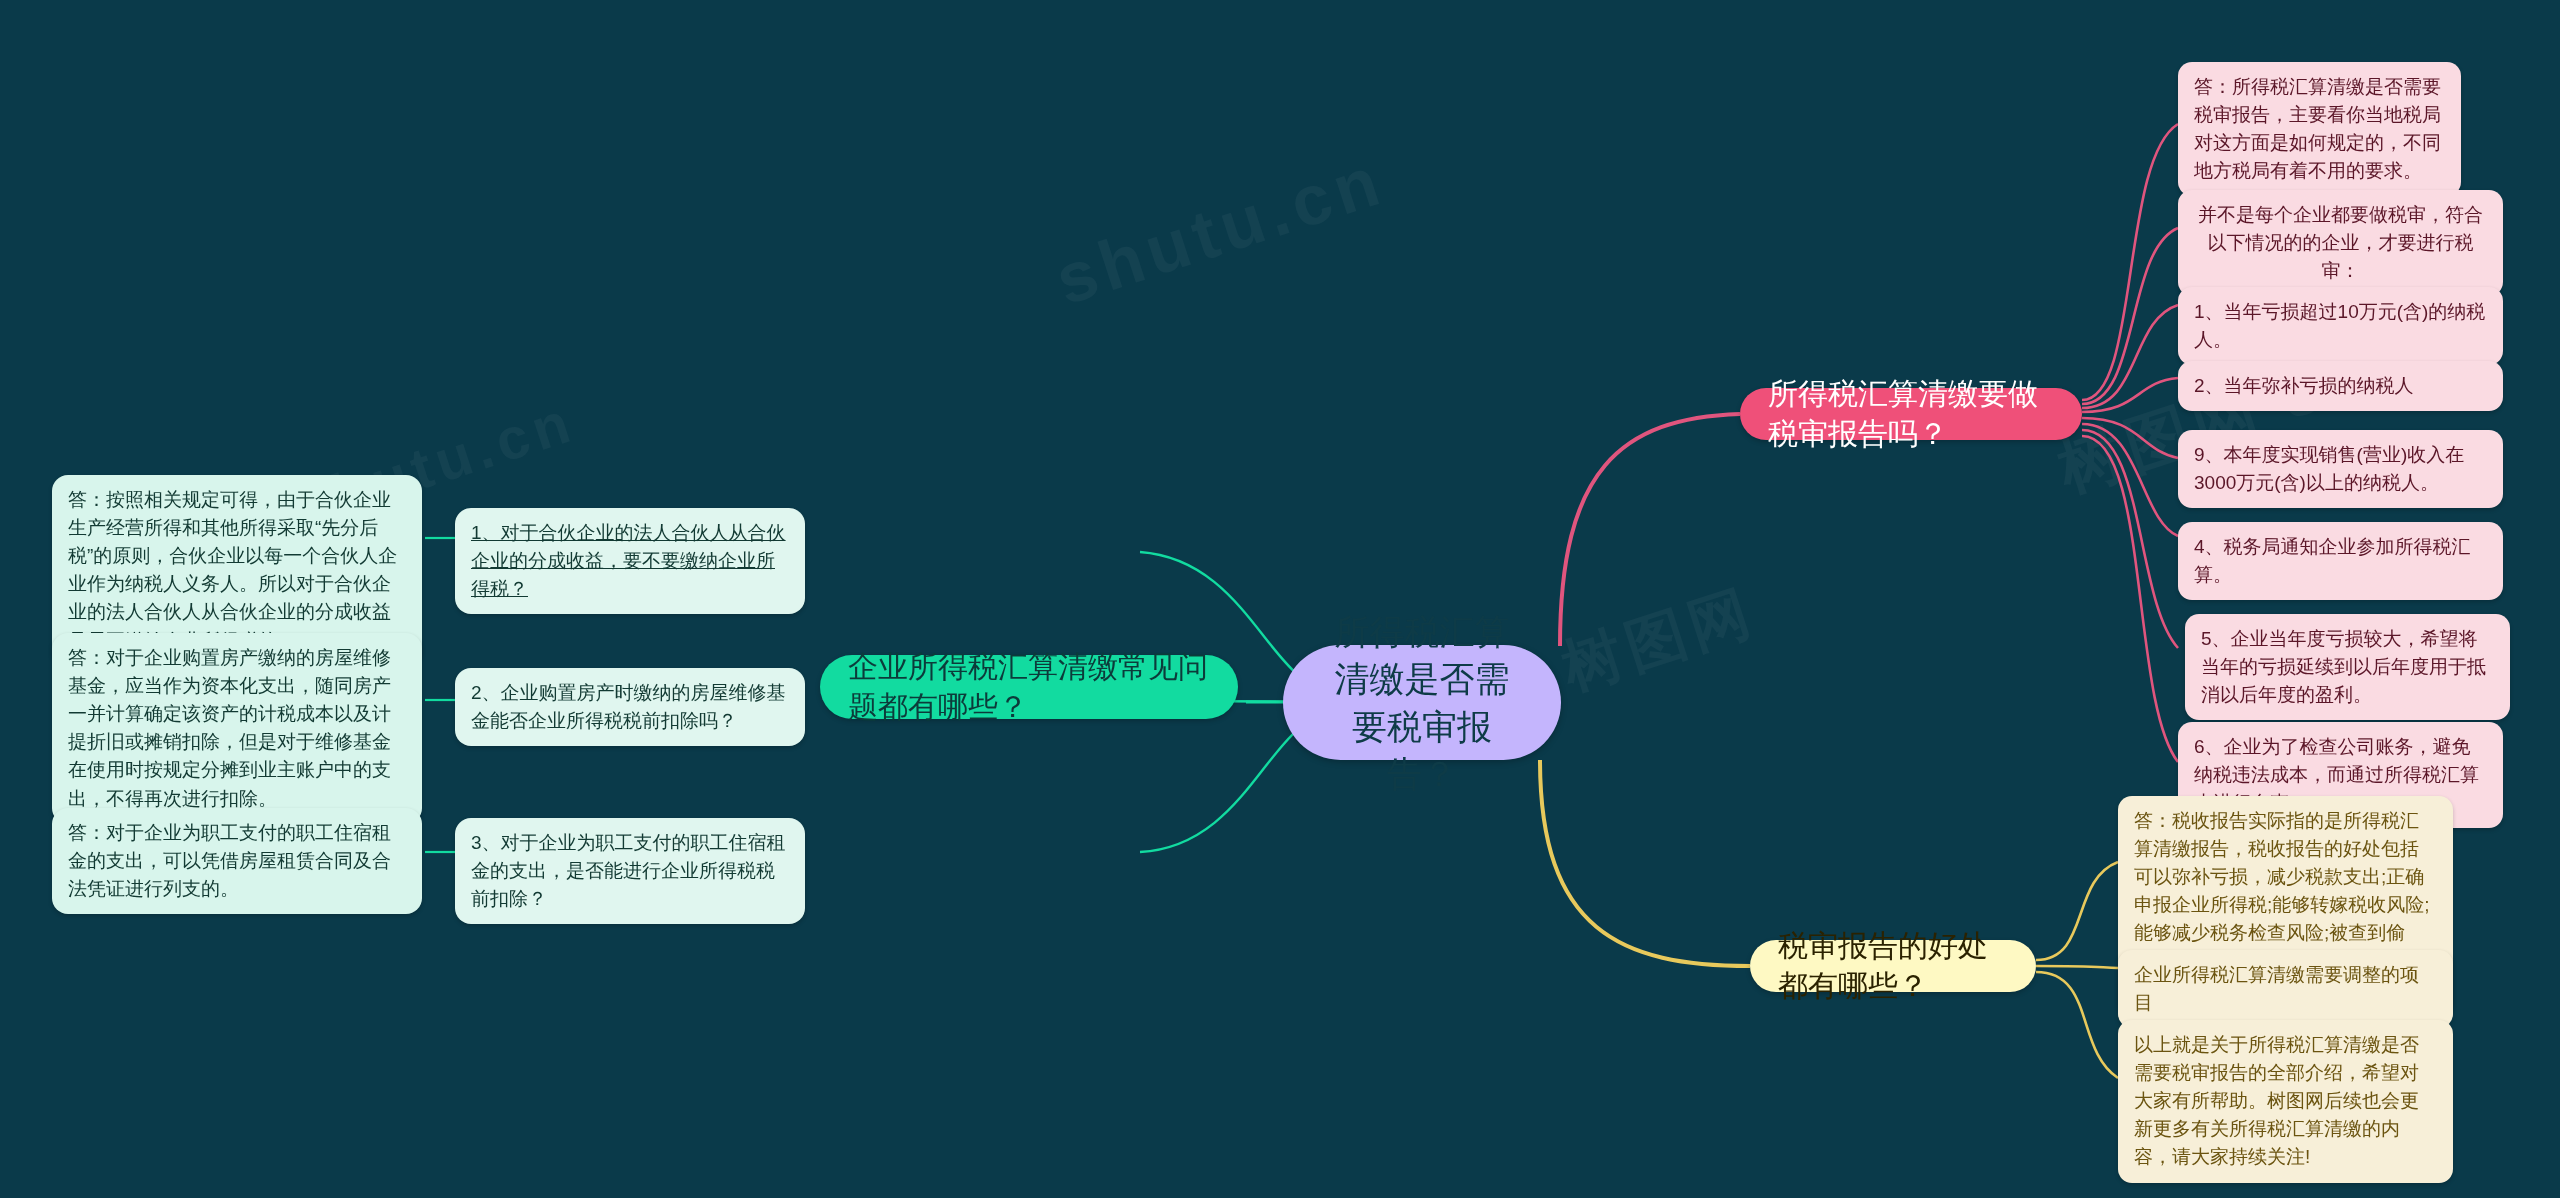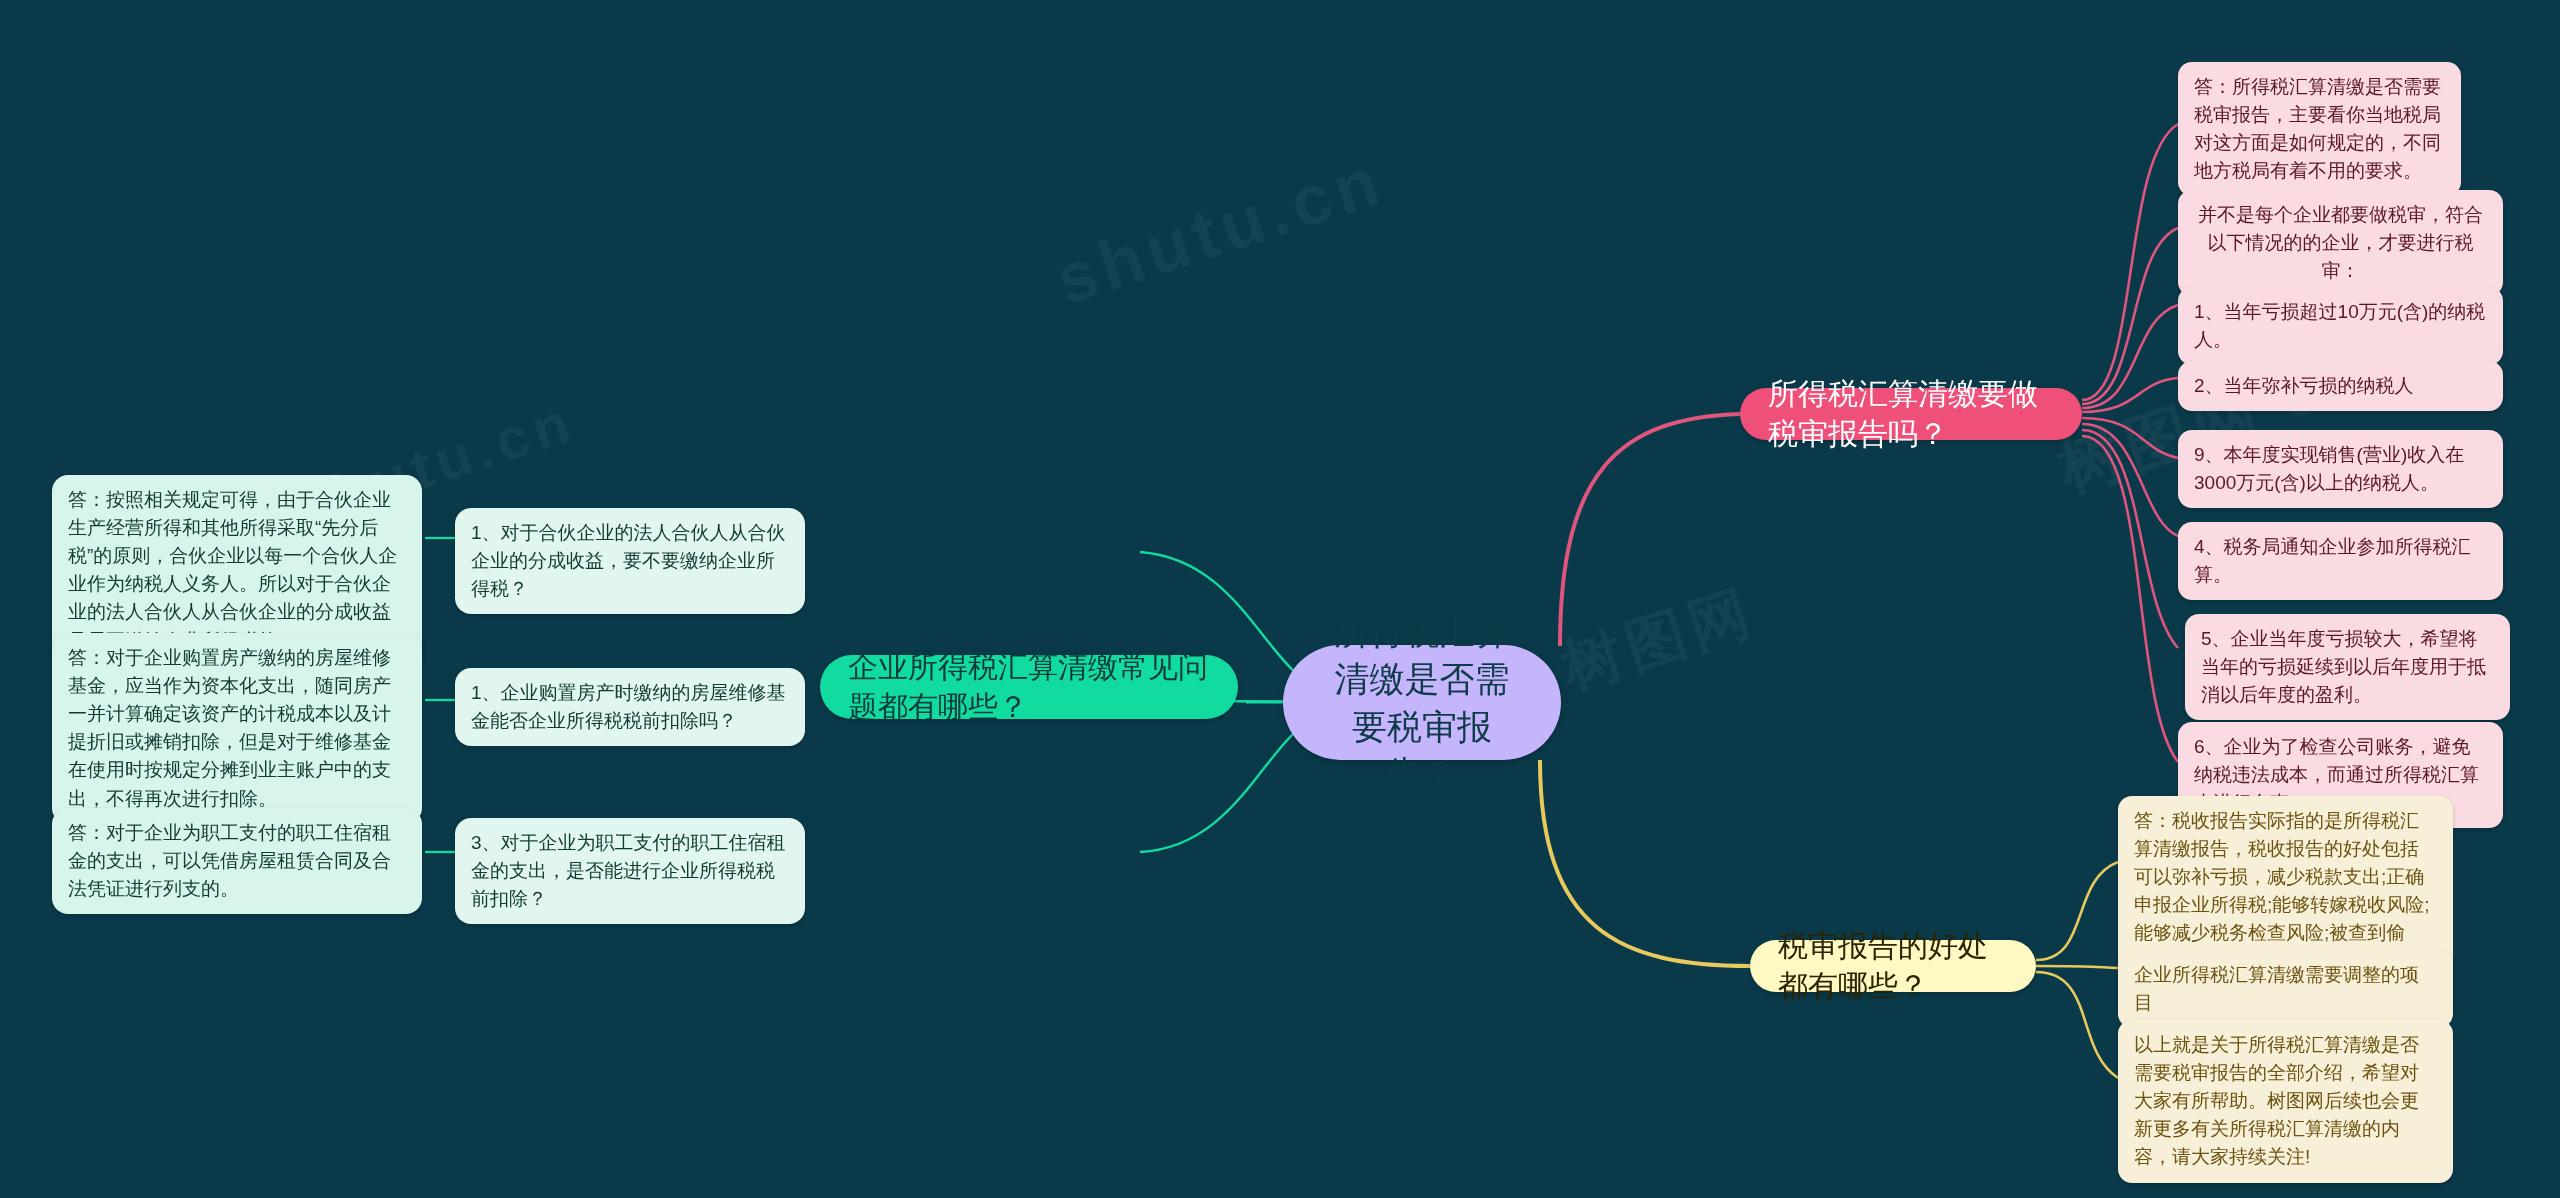--- a/index.html
+++ b/index.html
@@ -106,7 +106,7 @@
     <span>企业所得税汇算清缴常见问题都有哪些？</span>
   </div>
 
-  <div class="node leaf mint2" style="left:455px;top:508px;width:350px;">
+  <div class="node leaf mint2" style="left:455px;top:508px;width:350px;text-decoration:underline;">
     <span>1、对于合伙企业的法人合伙人从合伙企业的分成收益，要不要缴纳企业所得税？</span>
   </div>
   <div class="node leaf mint2" style="left:455px;top:668px;width:350px;">

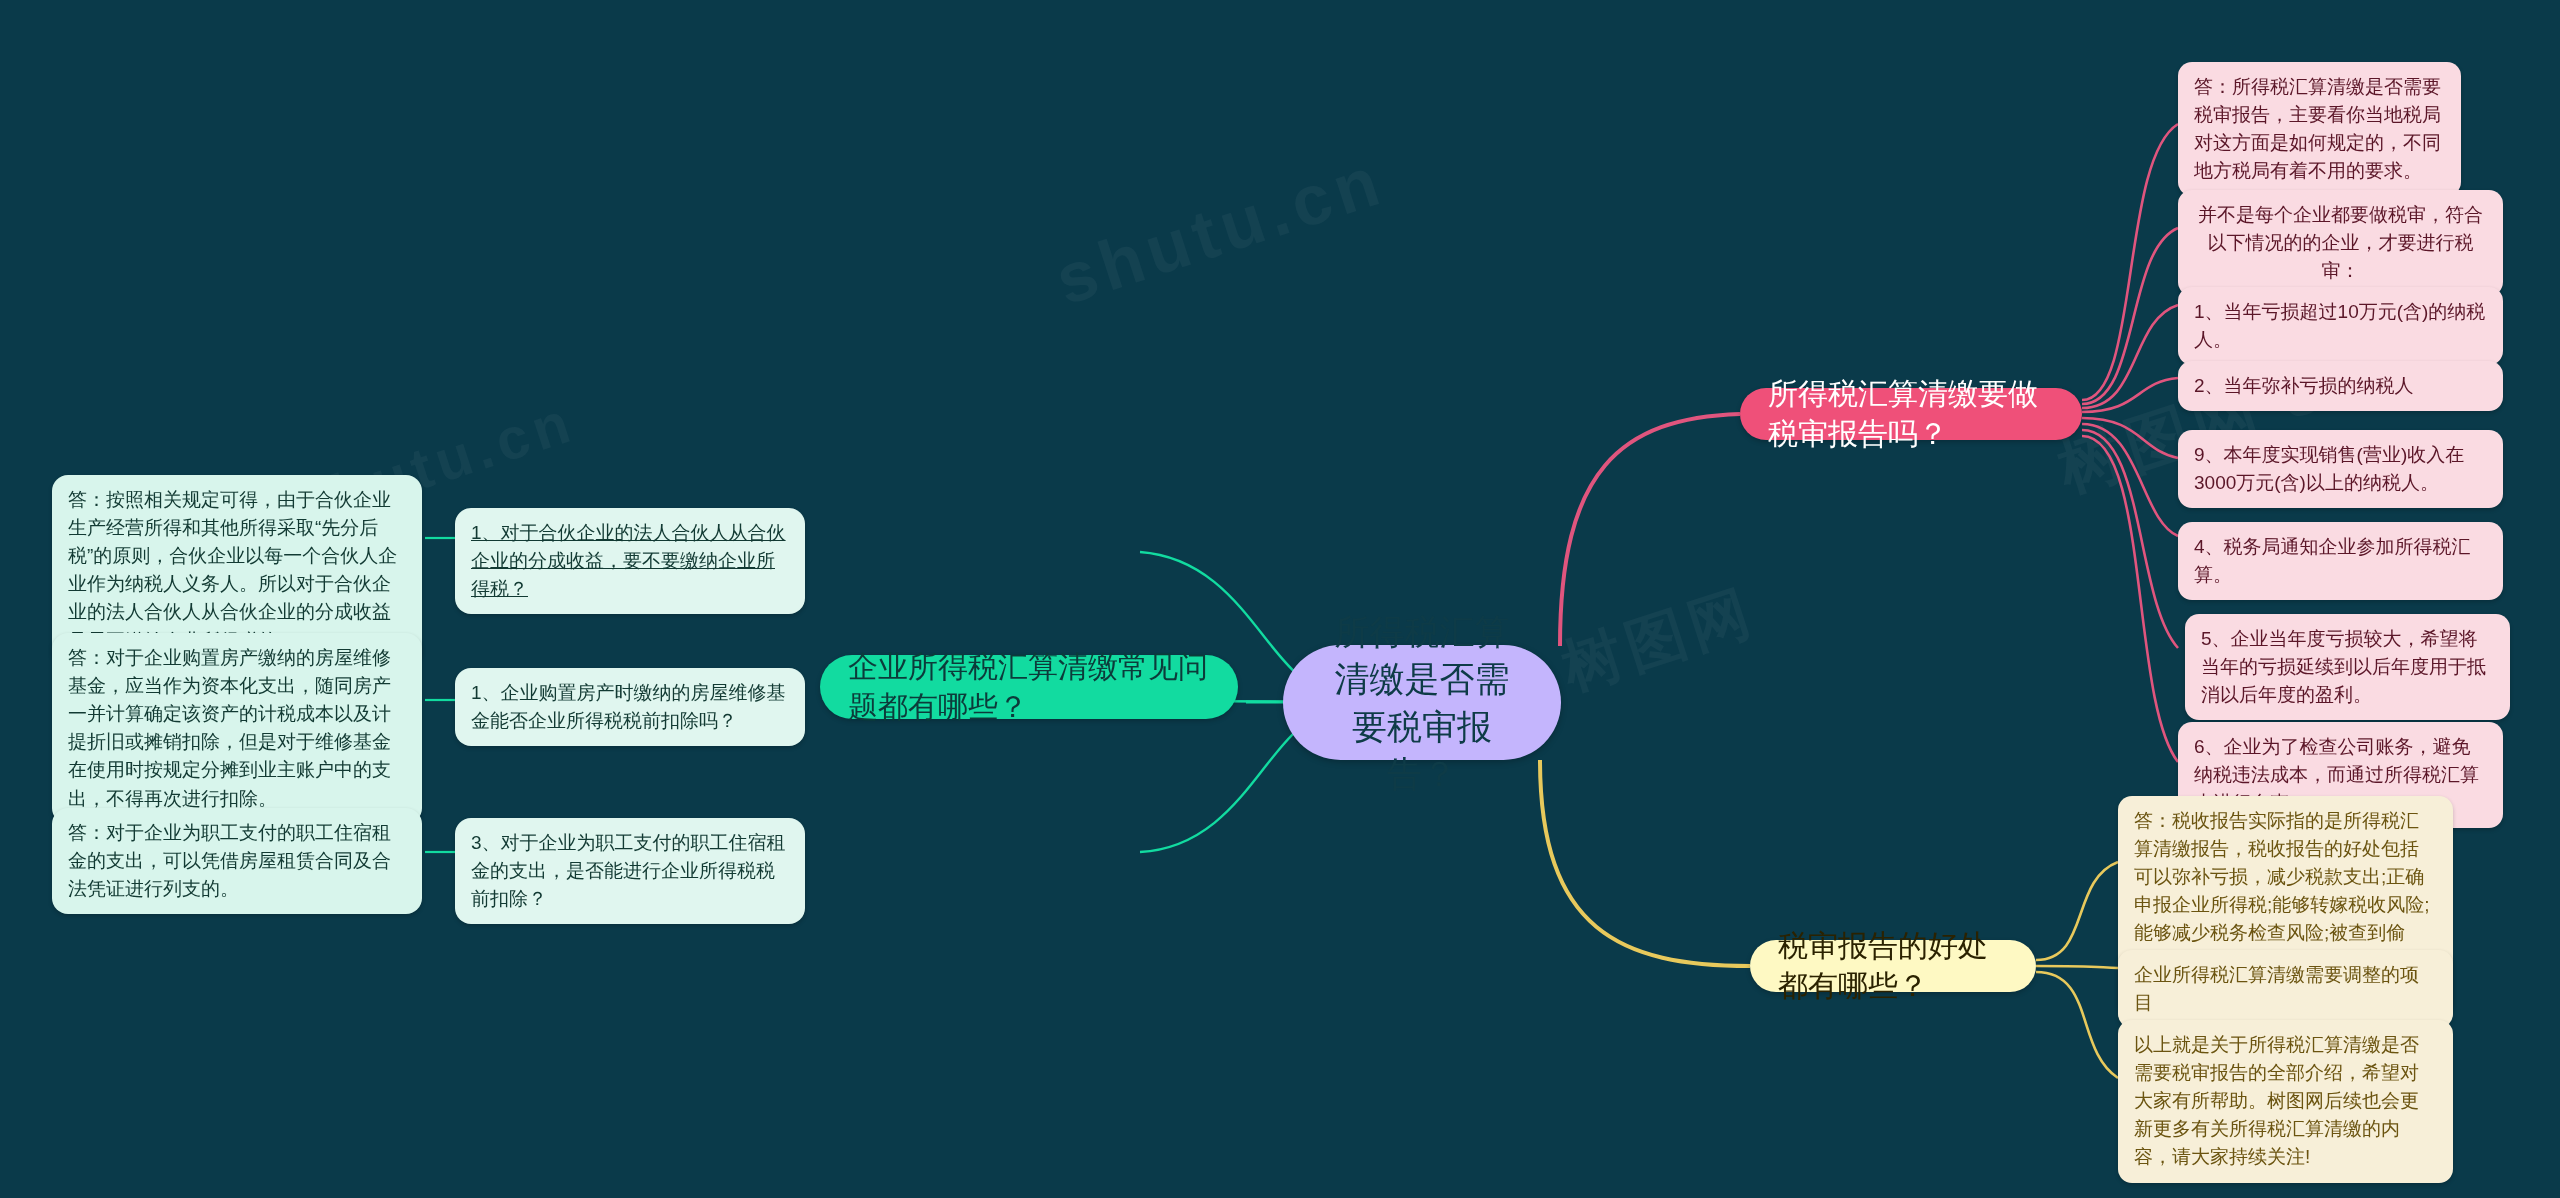--- a/index.html
+++ b/index.html
@@ -110,7 +110,7 @@
     <span>1、对于合伙企业的法人合伙人从合伙企业的分成收益，要不要缴纳企业所得税？</span>
   </div>
   <div class="node leaf mint2" style="left:455px;top:668px;width:350px;">
-    <span>1、企业购置房产时缴纳的房屋维修基金能否企业所得税税前扣除吗？</span>
+    <span>2、企业购置房产时缴纳的房屋维修基金能否企业所得税税前扣除吗？</span>
   </div>
   <div class="node leaf mint2" style="left:455px;top:818px;width:350px;">
     <span>3、对于企业为职工支付的职工住宿租金的支出，是否能进行企业所得税税前扣除？</span>

